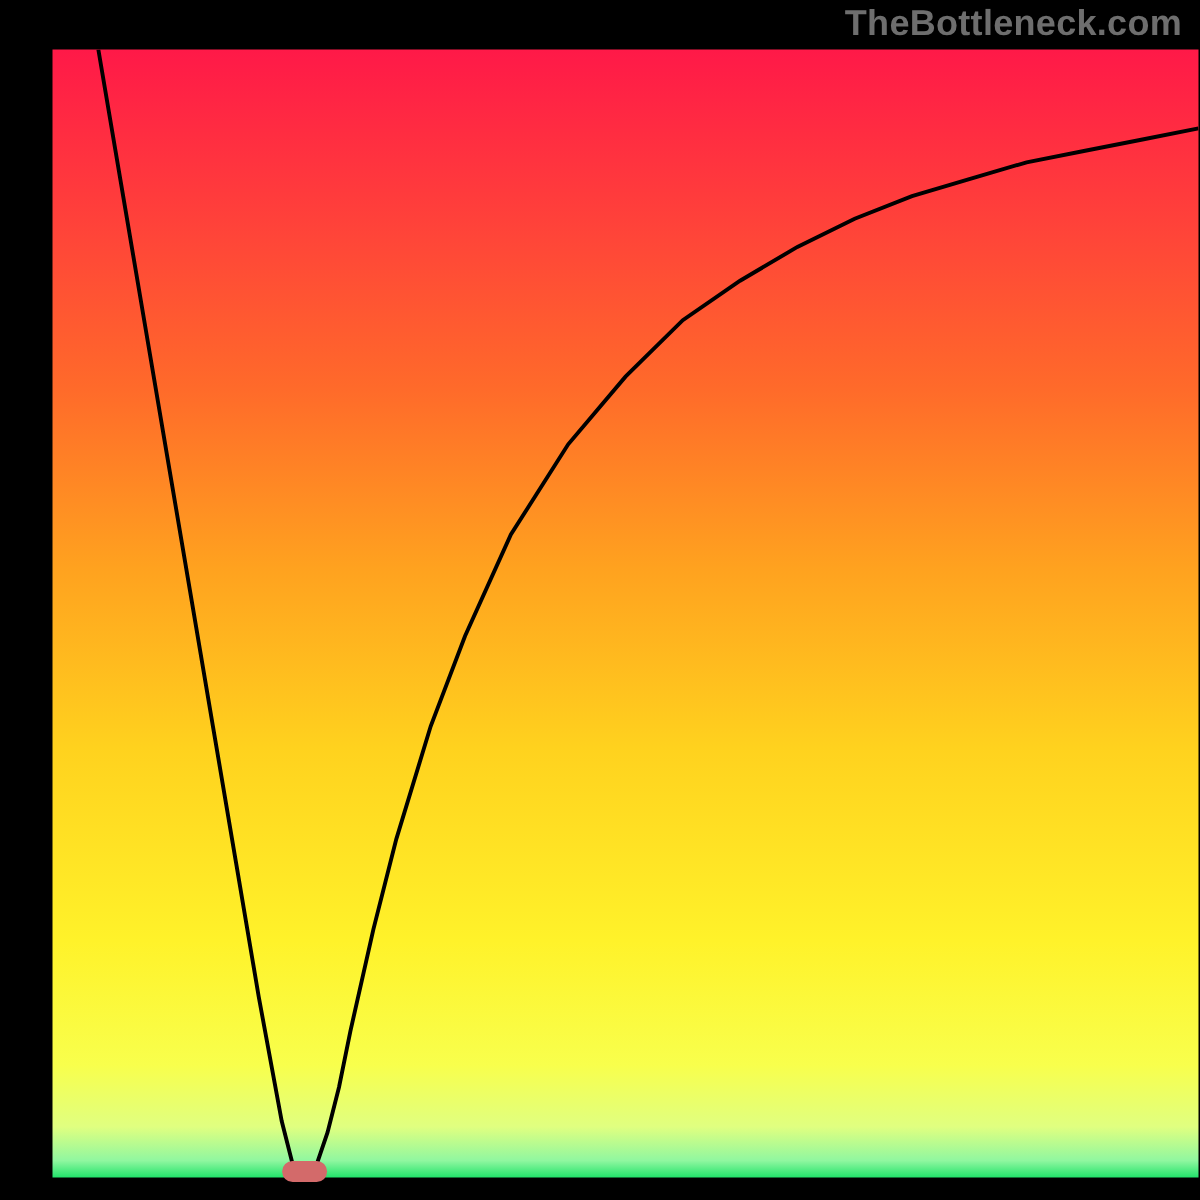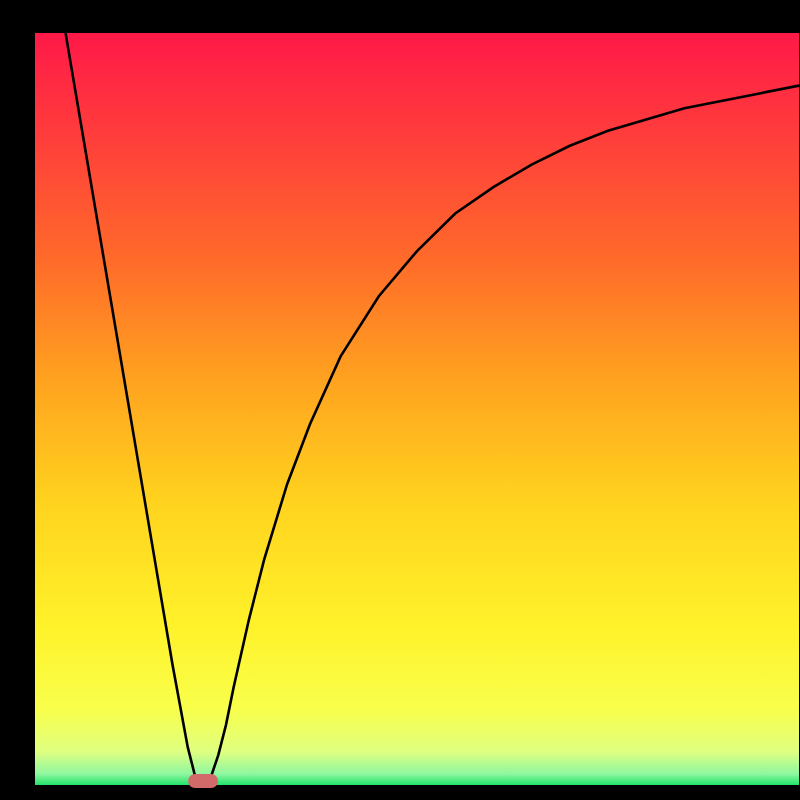--- a/index.html
+++ b/index.html
@@ -38,6 +38,7 @@
 <body>
 
 <div class="frame">
+  <div class="watermark">TheBottleneck.com</div>
   <svg class="plot" viewBox="0 0 800 800">
     <defs>
       <linearGradient id="bg-grad" x1="0" y1="0" x2="0" y2="1">

